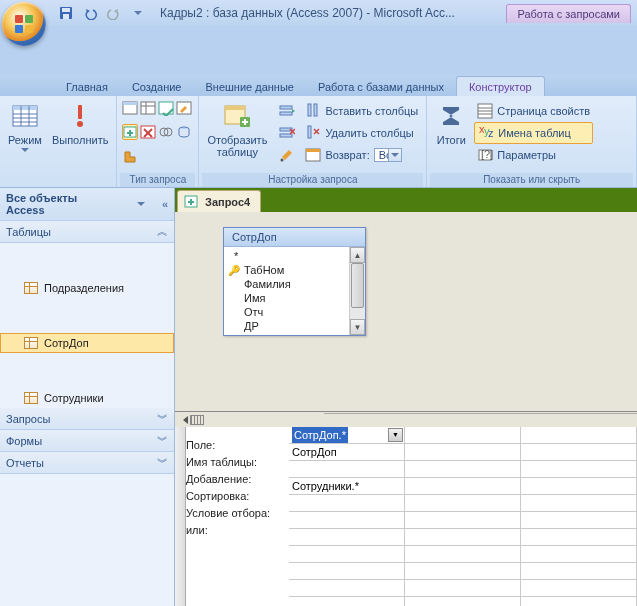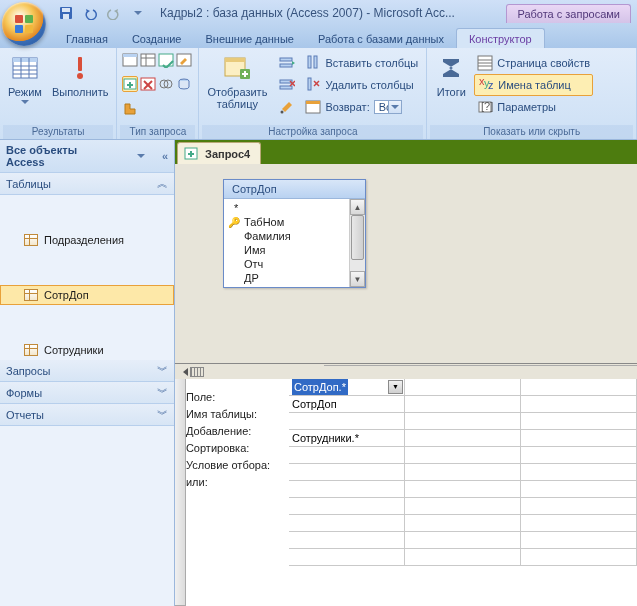--- a/index.html
+++ b/index.html
@@ -11,7 +11,7 @@
 .qat-btn{width:20px;height:20px;border-radius:3px;display:flex;align-items:center;justify-content:center;}
 .title-text{margin-left:12px;color:#37537d;font-size:12px;}
 .context-tab{margin-left:auto;margin-right:2px;background:linear-gradient(#e9d7f5,#d4c3e8);border:1px solid #b497d1;border-bottom:none;padding:3px 10px;color:#52397a;border-radius:3px 3px 0 0;}
-.ribbon-tabs{height:22px;display:flex;align-items:end;padding-left:54px;background:linear-gradient(#bcd4f0,#a9c7ea);}
+.ribbon-tabs{height:22px;display:flex;align-items:end;padding-left:54px;background:linear-gradient(#bcd4f0,#a9c7ea);margin-top:48px;}
 .ribbon-tab{padding:4px 12px 3px;color:#2a4d7f;cursor:pointer;border-radius:3px 3px 0 0;}
 .ribbon-tab.context{color:#6a3da3;}
 .ribbon-tab.active{background:#d5e5f7;border:1px solid #9bb7dc;border-bottom:none;}

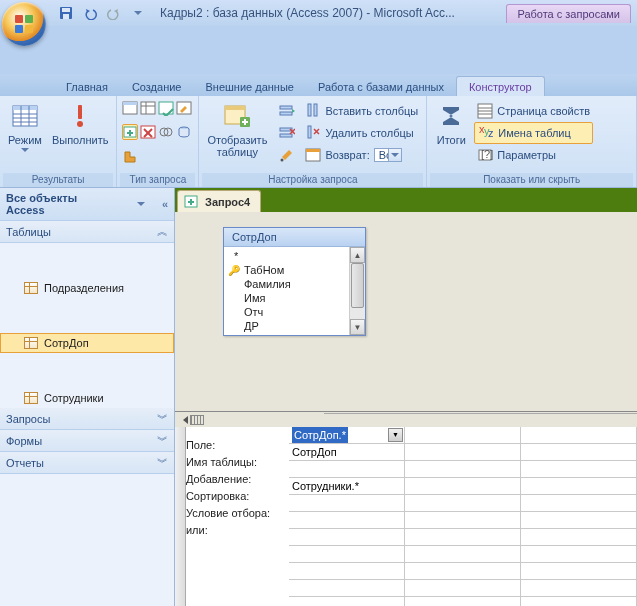--- a/index.html
+++ b/index.html
@@ -146,7 +146,6 @@
         <div class="lbl">Выполнить</div>
       </div>
     </div>
-    <div class="group-label">Результаты</div>
   </div>
 
   <div class="ribbon-group" style="width:82px;">

